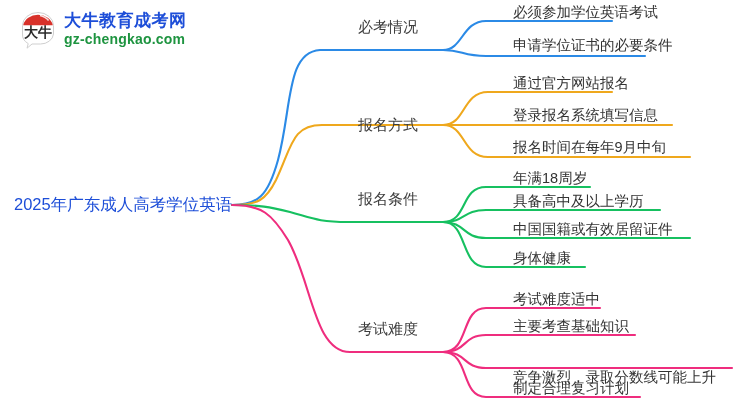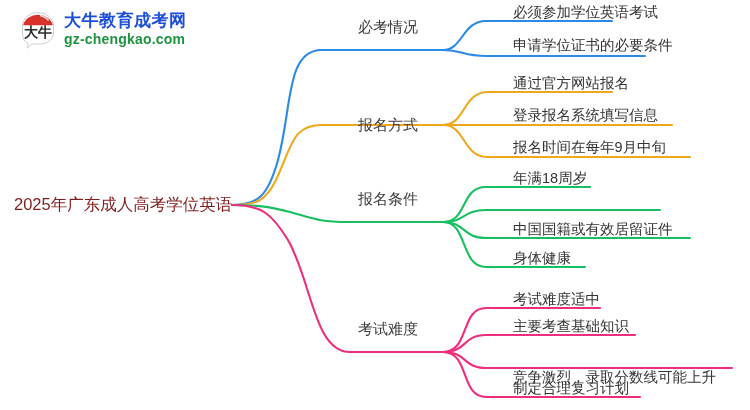--- a/index.html
+++ b/index.html
@@ -78,7 +78,7 @@
   }
   #root-node {
     font-size: 16.5px;
-    color: #7f1d1d;
+    color: #1d4ed8;
     left: 14px;
     top: 194px;
   }

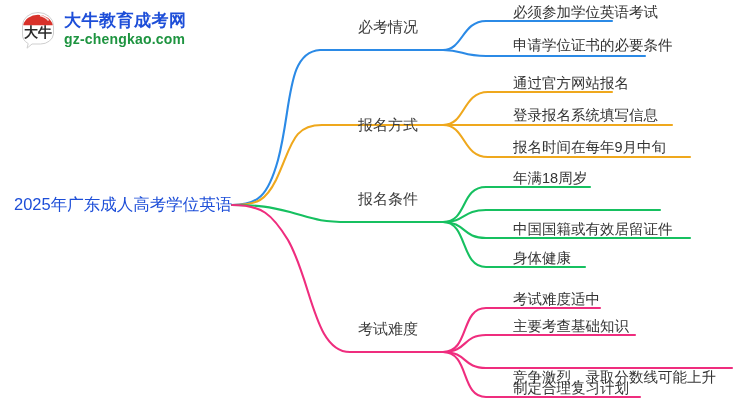--- a/index.html
+++ b/index.html
@@ -160,6 +160,7 @@
   <div class="node leaf-label" style="left:513px; top:138px;">报名时间在每年9月中旬</div>
 
   <div class="node leaf-label" style="left:513px; top:169px;">年满18周岁</div>
+  <div class="node leaf-label" style="left:513px; top:192px;">具备高中及以上学历</div>
   <div class="node leaf-label" style="left:513px; top:220px;">中国国籍或有效居留证件</div>
   <div class="node leaf-label" style="left:513px; top:249px;">身体健康</div>
 

